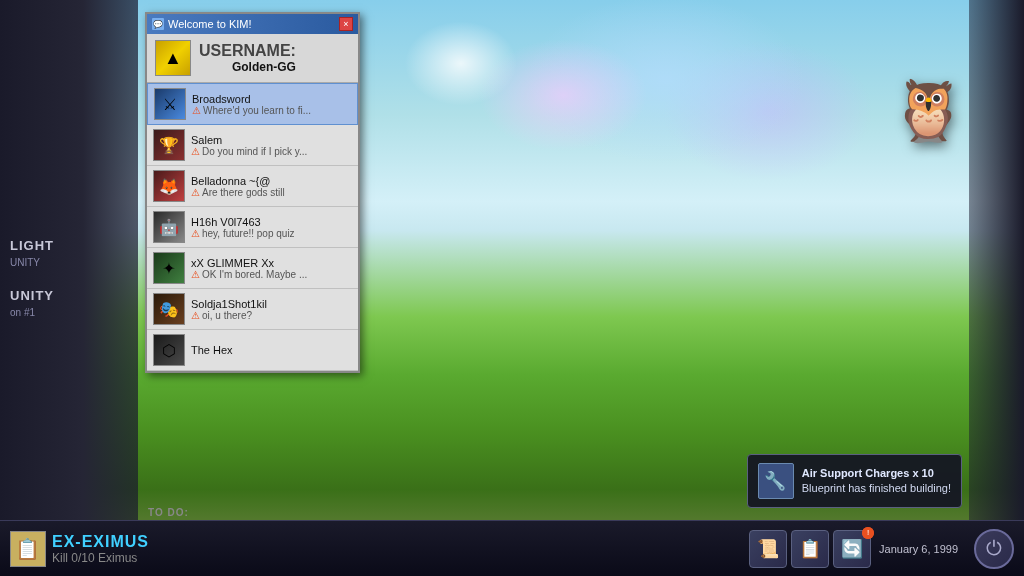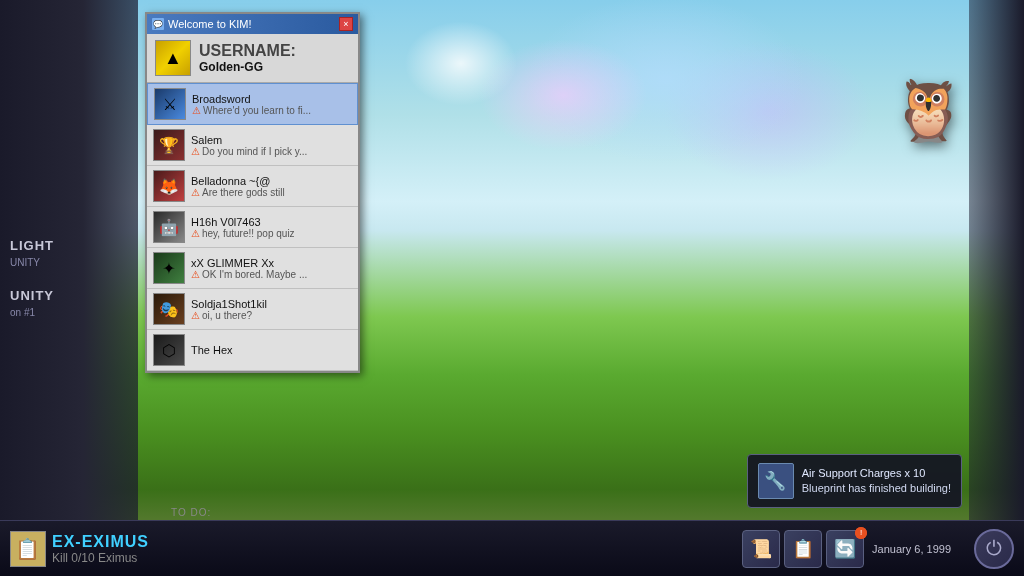--- a/index.html
+++ b/index.html
@@ -143,6 +143,7 @@
       font-size: 12px;
       font-weight: bold;
       color: #111;
+      text-align: right;
     }
 
     

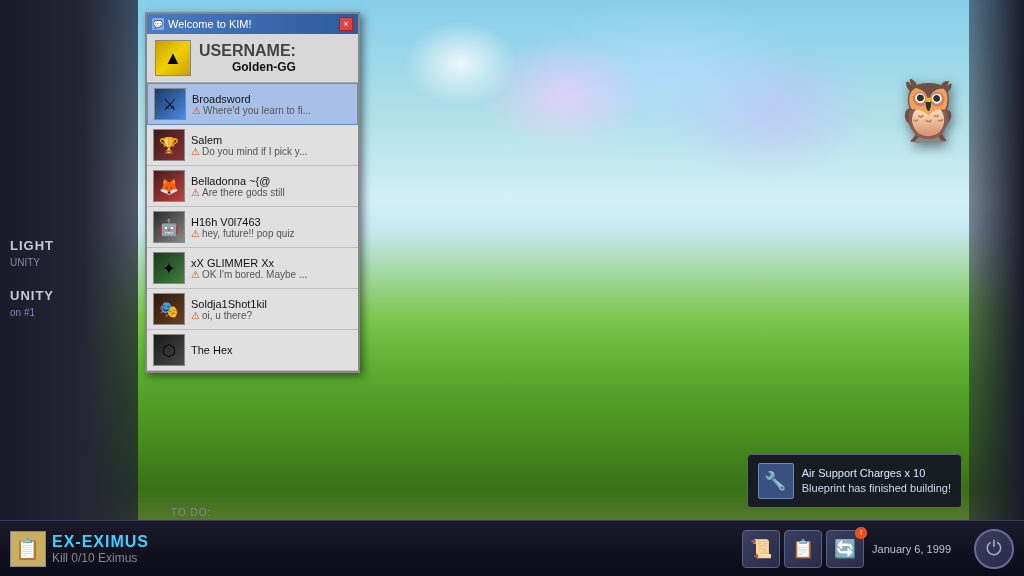--- a/index.html
+++ b/index.html
@@ -360,7 +360,7 @@
     }
 
     .notif-text .title {
-      font-weight: normal;
+      font-weight: bold;
       color: #e0e8ff;
     }
 

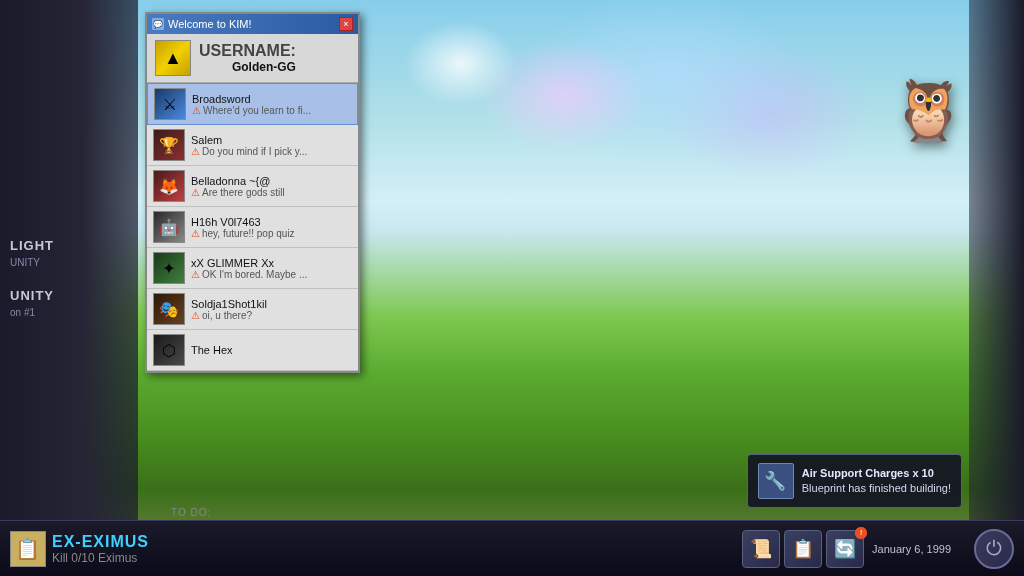--- a/index.html
+++ b/index.html
@@ -385,10 +385,9 @@
       left: 148px;
       color: #888;
       font-size: 10px;
-      font-weight: normal;
+      font-weight: bold;
       letter-spacing: 1px;
       text-transform: uppercase;
-      margin-left: 23px;
     }
 
     

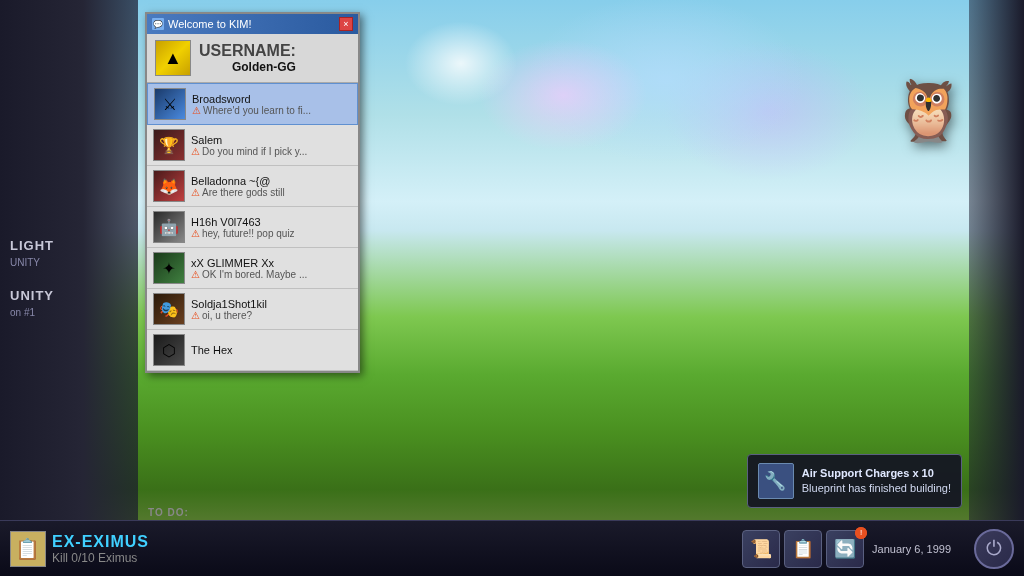--- a/index.html
+++ b/index.html
@@ -308,7 +308,7 @@
       color: #c0c0d0;
       font-size: 11px;
       text-align: right;
-      margin-right: 15px;
+      margin-right: 8px;
     }
 
     .power-btn {

